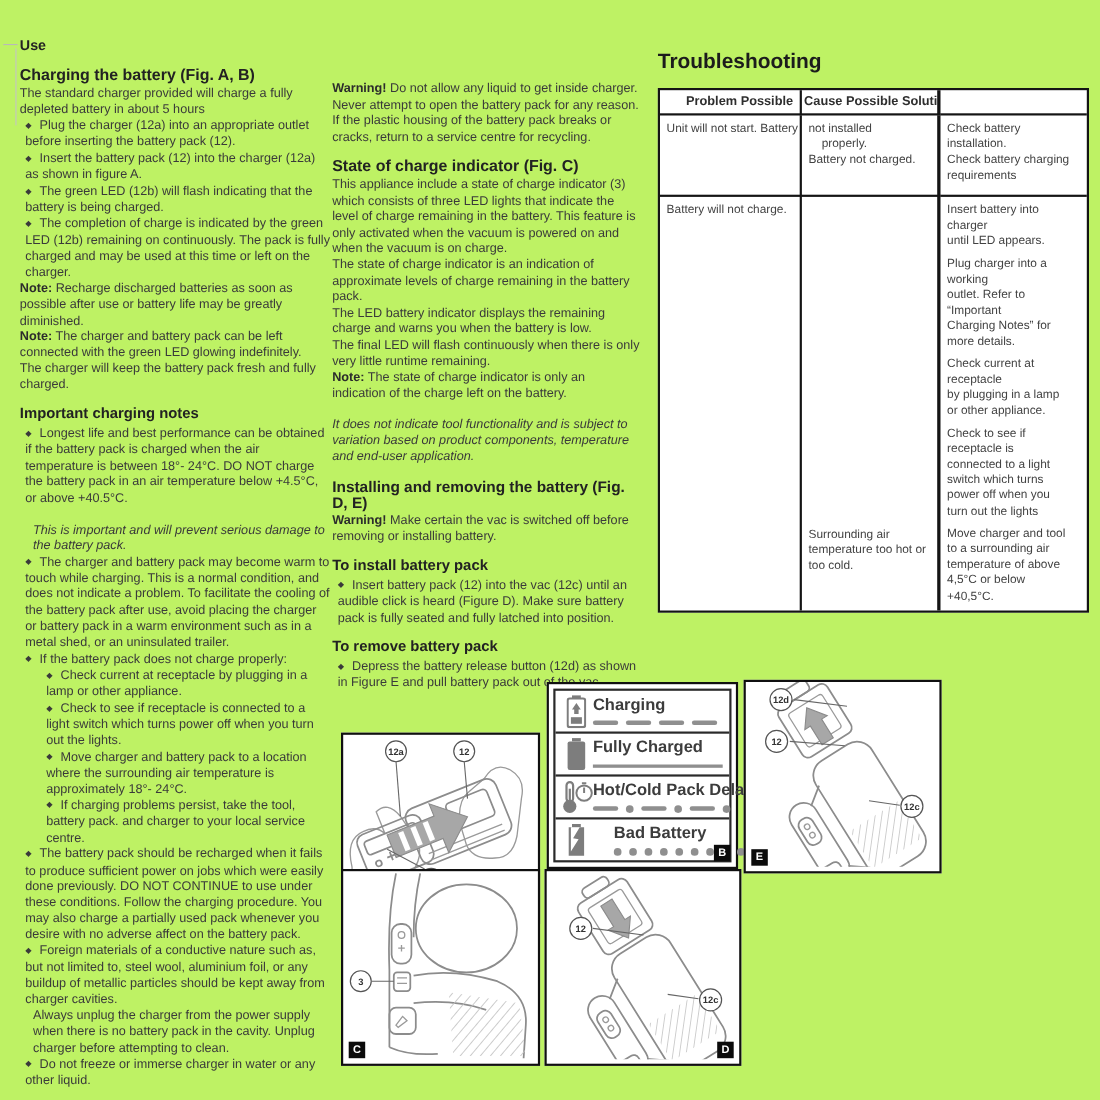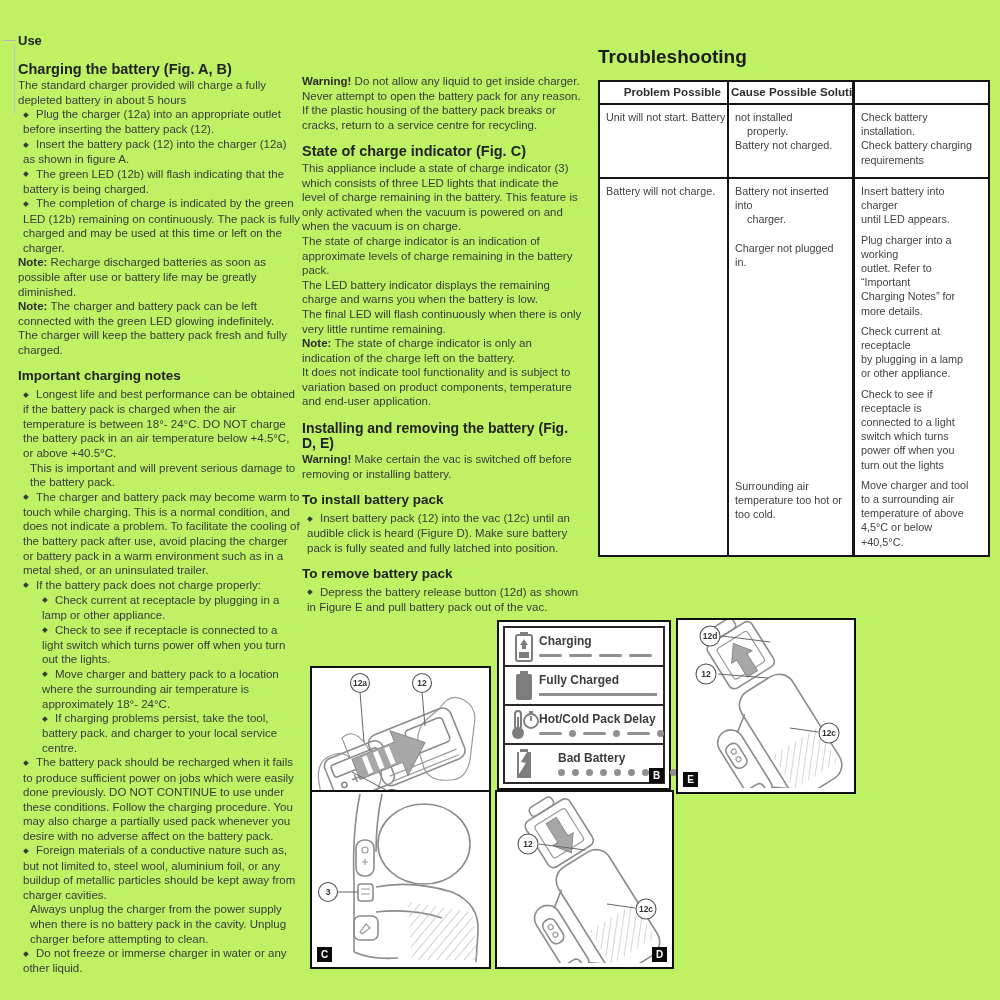--- a/index.html
+++ b/index.html
@@ -144,10 +144,6 @@
 
     <div class="c br cell">Battery will not charge.</div>
     <div class="c br2 cell rel">
-      <div class="pre">Battery not inserted into
-&nbsp;&nbsp;&nbsp;&nbsp;charger.
-
-Charger not plugged in.</div>
       <div class="pre abs-low">Surrounding air
 temperature too hot or
 too cold.</div>

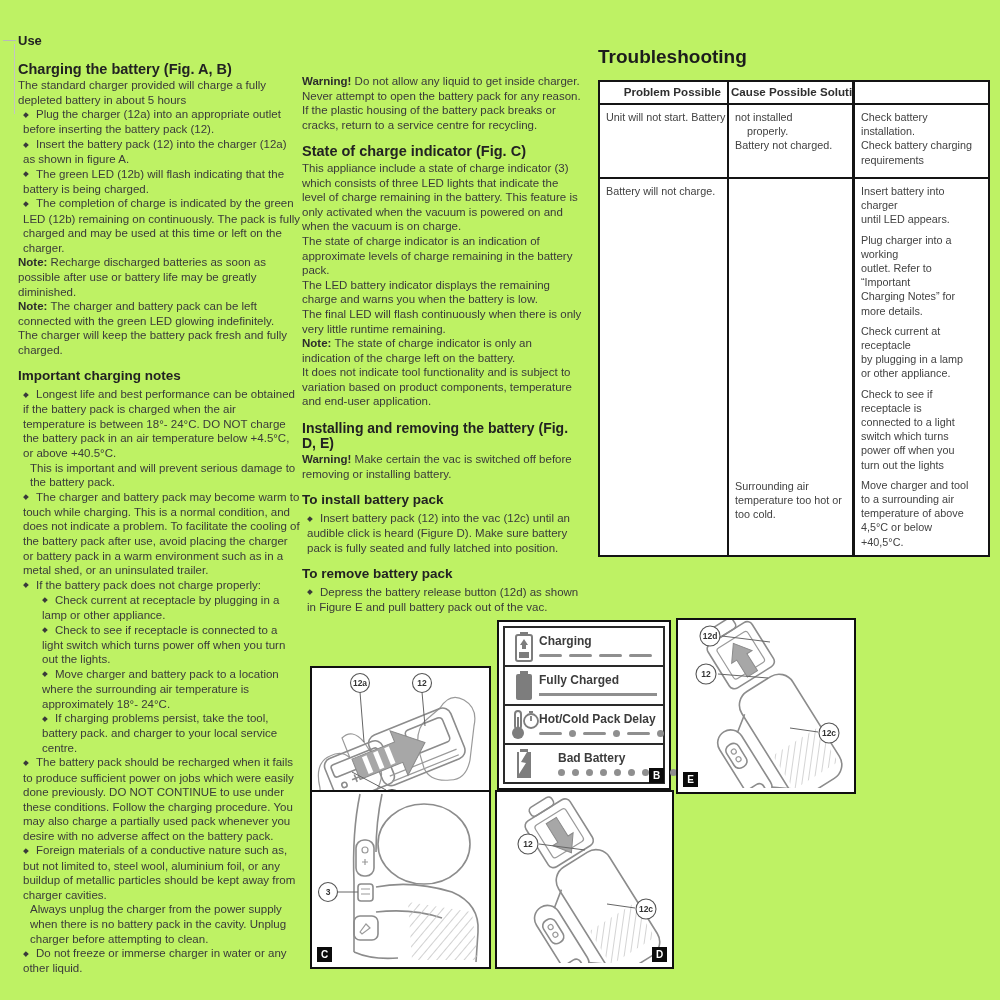--- a/index.html
+++ b/index.html
@@ -19,7 +19,7 @@
   h2.sec{font-size:14.5px;font-weight:bold;color:#222;margin:0 0 2px 0;}
   h3.sub{font-size:13.5px;font-weight:bold;color:#222;margin:0 0 3px 0;}
   p.body{margin:0;}
-  p.sp-top{}
+  p.sp-top{margin-top:14px;font-style:italic;}
   .ind{padding-left:12px;}
   b.lead{color:#2c2c2c;}
 

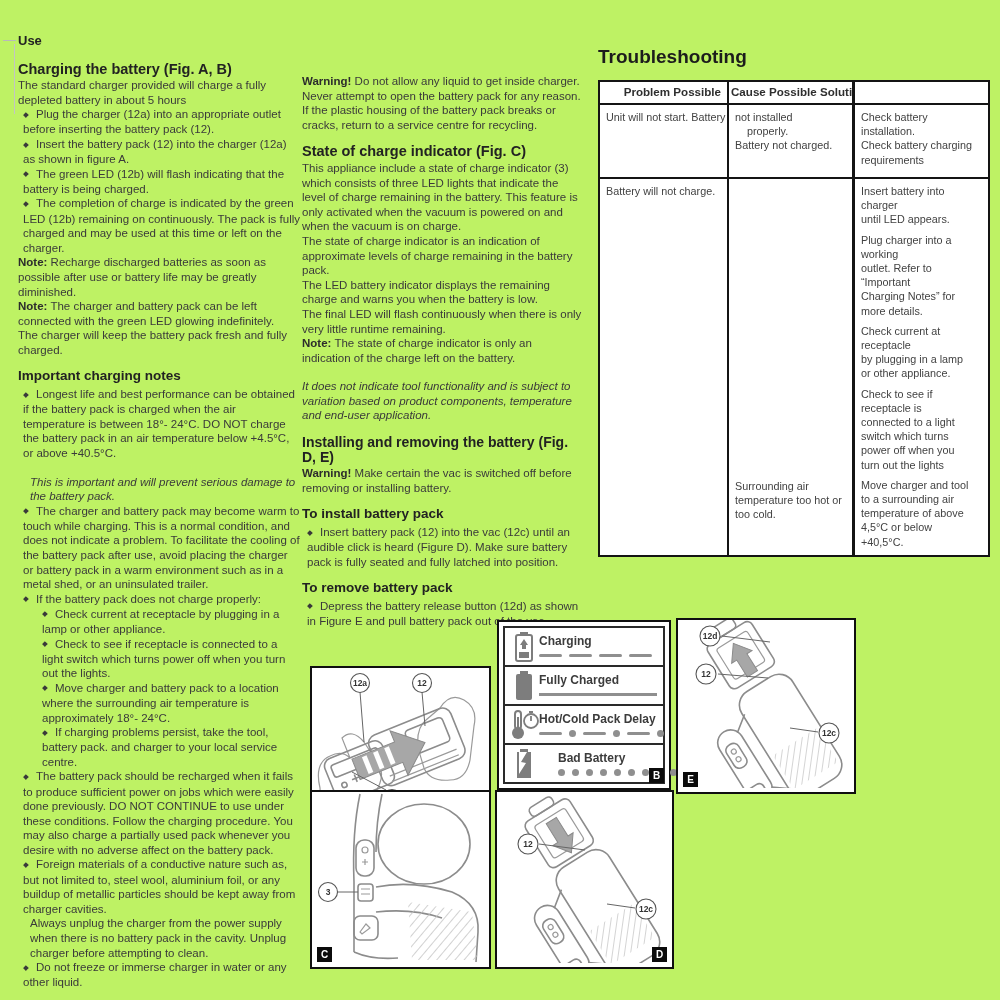--- a/index.html
+++ b/index.html
@@ -58,7 +58,7 @@
   .led-row:last-child{border-bottom:none;gap:19px;}
   .led-ic{width:30px;flex:0 0 30px;display:flex;align-items:center;justify-content:center;}
   .led-main{flex:1;display:flex;flex-direction:column;justify-content:center;}
-  .led-label{font-size:12px;font-weight:bold;color:#3c3c3c;white-space:nowrap;}
+  .led-label{font-size:15px;font-weight:bold;color:#3c3c3c;white-space:nowrap;}
   .led-line{margin-top:4px;display:flex;align-items:center;gap:7px;height:8px;}
   .led-dash{width:23px;height:3.5px;background:#8f8f8f;border-radius:2px;flex:0 0 auto;}
   .led-solid{width:118px;height:3px;background:#8f8f8f;flex:0 0 auto;}

